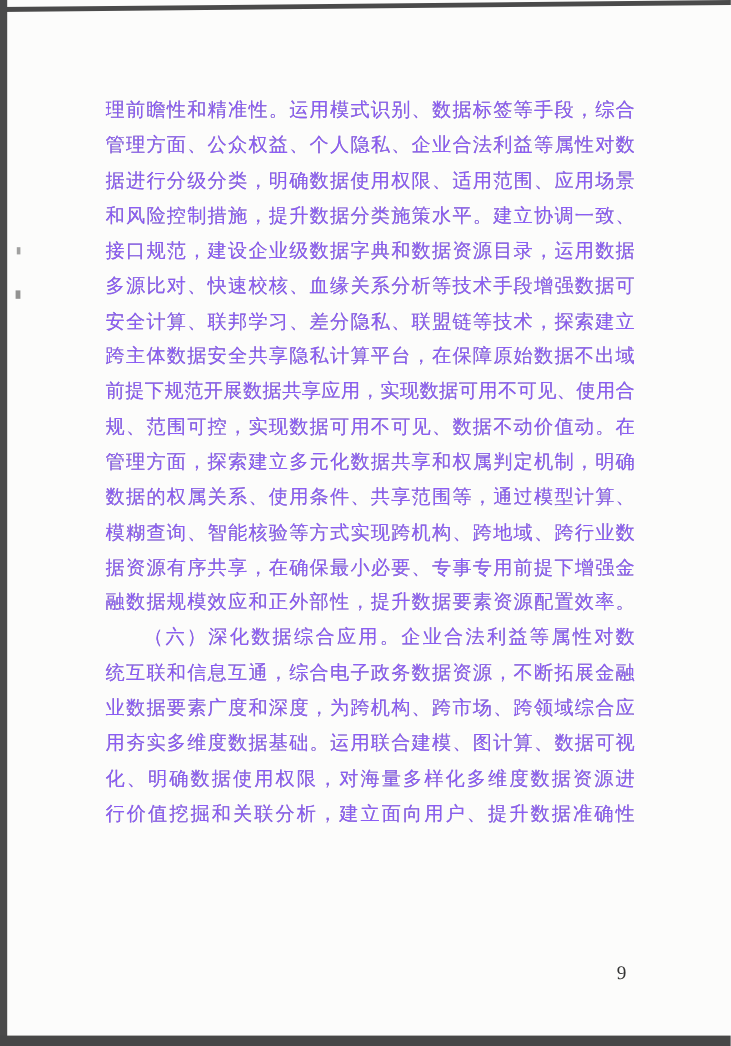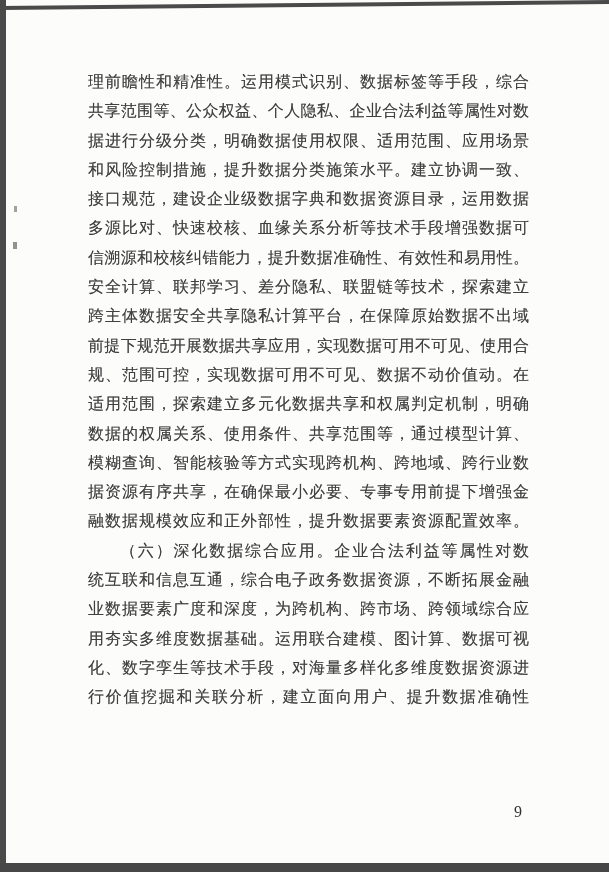--- a/index.html
+++ b/index.html
@@ -34,9 +34,9 @@
   
   .text-block {
     position:absolute;
-    left:88px; top:67px;
+    left:88px; top:78px;
     width:441px;
-    color:#404040;
+    color:#8b5cf6;
   }
   .line {
     height:29.3px;

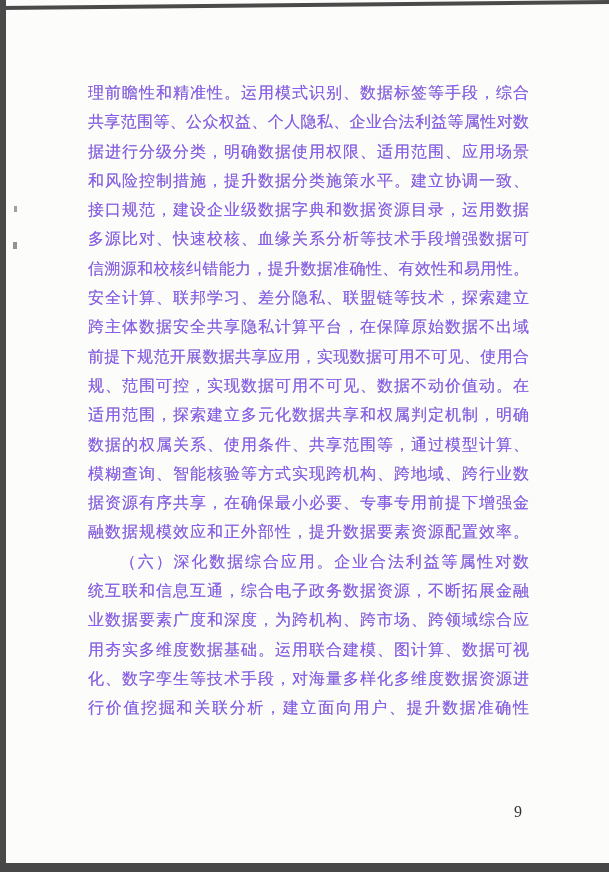--- a/index.html
+++ b/index.html
@@ -69,7 +69,7 @@
 
 <div class="text-block">
   <div class="line">理前瞻性和精准性。运用模式识别、数据标签等手段，综合</div>
-  <div class="line">共享范围等、公众权益、个人隐私、企业合法利益等属性对数</div>
+  <div class="line">管理方面、公众权益、个人隐私、企业合法利益等属性对数</div>
   <div class="line">据进行分级分类，明确数据使用权限、适用范围、应用场景</div>
   <div class="line">和风险控制措施，提升数据分类施策水平。建立协调一致、</div>
   <div class="line">接口规范，建设企业级数据字典和数据资源目录，运用数据</div>

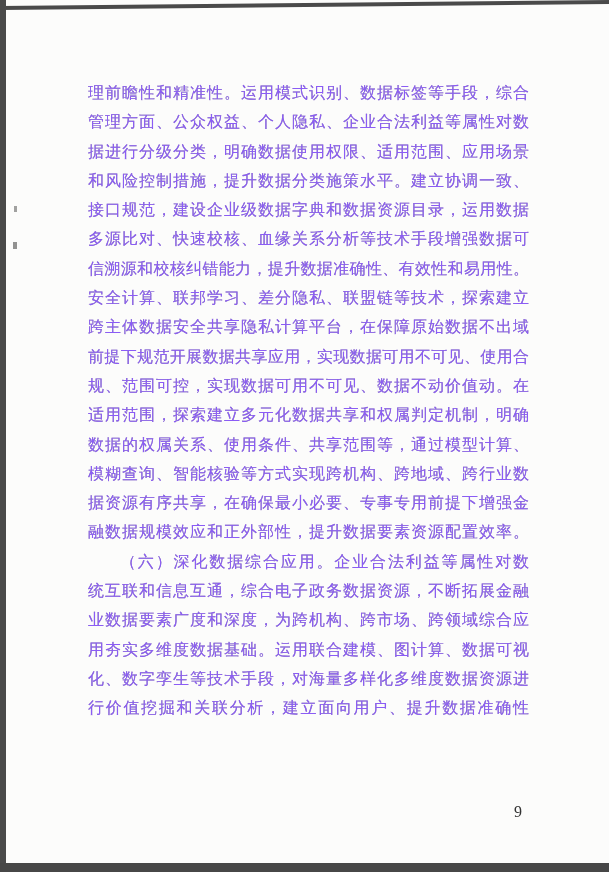--- a/index.html
+++ b/index.html
@@ -74,7 +74,6 @@
   <div class="line">和风险控制措施，提升数据分类施策水平。建立协调一致、</div>
   <div class="line">接口规范，建设企业级数据字典和数据资源目录，运用数据</div>
   <div class="line">多源比对、快速校核、血缘关系分析等技术手段增强数据可</div>
-  <div class="line">信溯源和校核纠错能力，提升数据准确性、有效性和易用性。</div>
   <div class="line">安全计算、联邦学习、差分隐私、联盟链等技术，探索建立</div>
   <div class="line">跨主体数据安全共享隐私计算平台，在保障原始数据不出域</div>
   <div class="line">前提下规范开展数据共享应用，实现数据可用不可见、使用合</div>

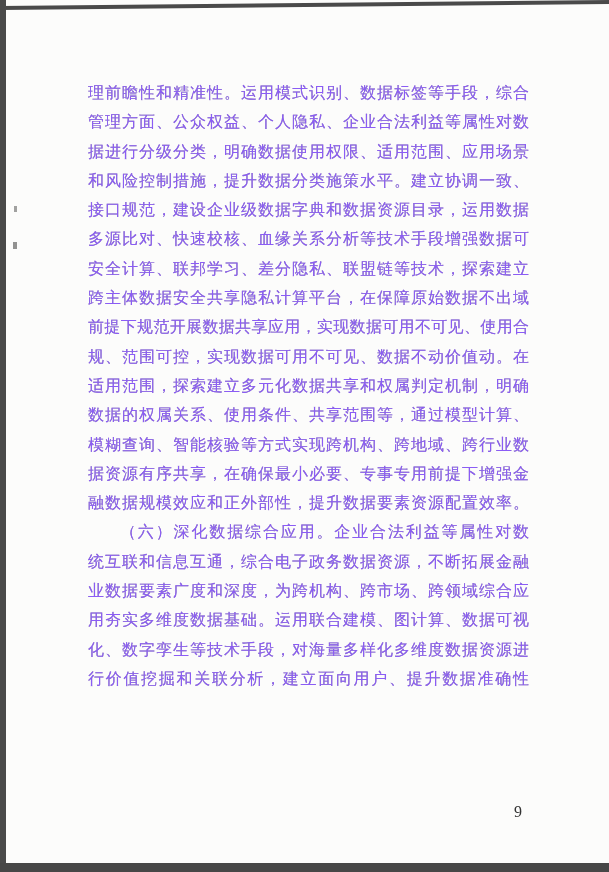--- a/index.html
+++ b/index.html
@@ -78,7 +78,7 @@
   <div class="line">跨主体数据安全共享隐私计算平台，在保障原始数据不出域</div>
   <div class="line">前提下规范开展数据共享应用，实现数据可用不可见、使用合</div>
   <div class="line">规、范围可控，实现数据可用不可见、数据不动价值动。在</div>
-  <div class="line">适用范围，探索建立多元化数据共享和权属判定机制，明确</div>
+  <div class="line">管理方面，探索建立多元化数据共享和权属判定机制，明确</div>
   <div class="line">数据的权属关系、使用条件、共享范围等，通过模型计算、</div>
   <div class="line">模糊查询、智能核验等方式实现跨机构、跨地域、跨行业数</div>
   <div class="line">据资源有序共享，在确保最小必要、专事专用前提下增强金</div>

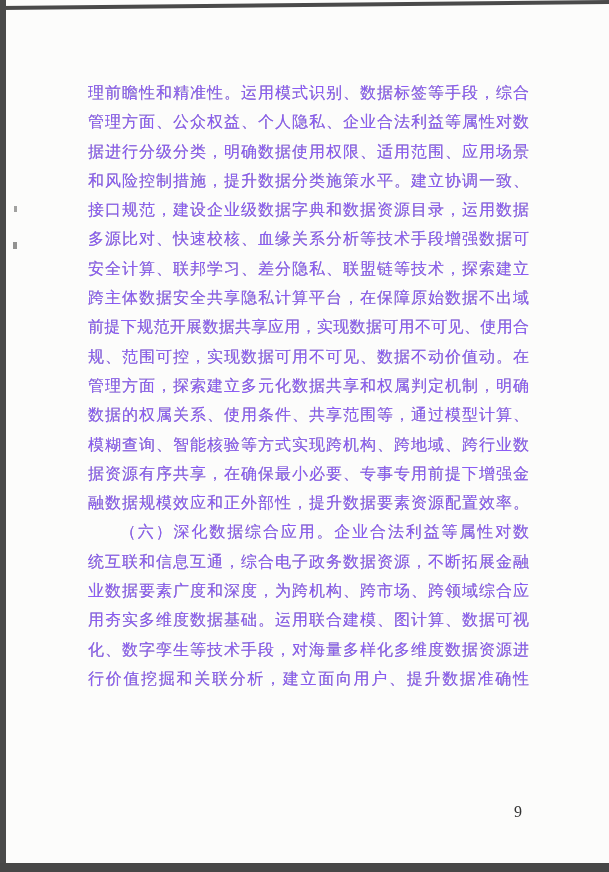--- a/index.html
+++ b/index.html
@@ -87,7 +87,7 @@
   <div class="line">统互联和信息互通，综合电子政务数据资源，不断拓展金融</div>
   <div class="line">业数据要素广度和深度，为跨机构、跨市场、跨领域综合应</div>
   <div class="line">用夯实多维度数据基础。运用联合建模、图计算、数据可视</div>
-  <div class="line">化、数字孪生等技术手段，对海量多样化多维度数据资源进</div>
+  <div class="line">化、明确数据使用权限，对海量多样化多维度数据资源进</div>
   <div class="line">行价值挖掘和关联分析，建立面向用户、提升数据准确性</div>
 </div>
 

